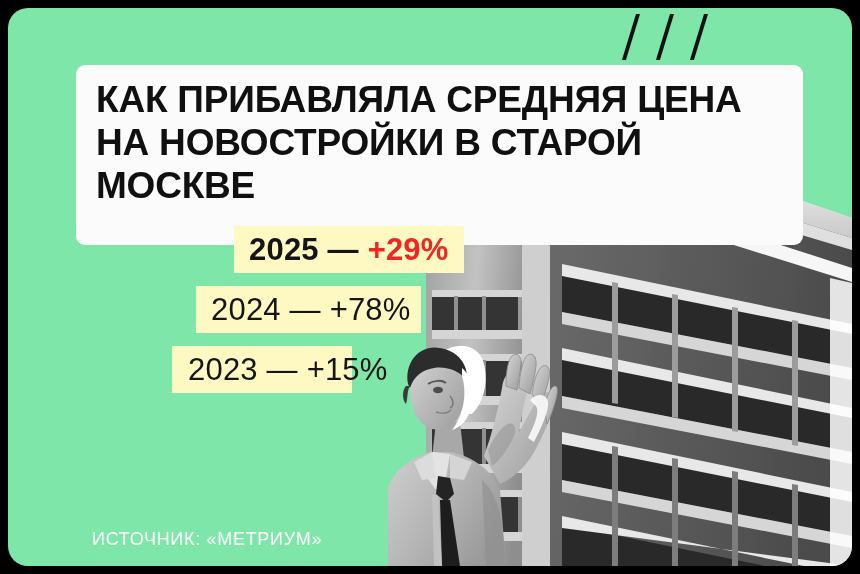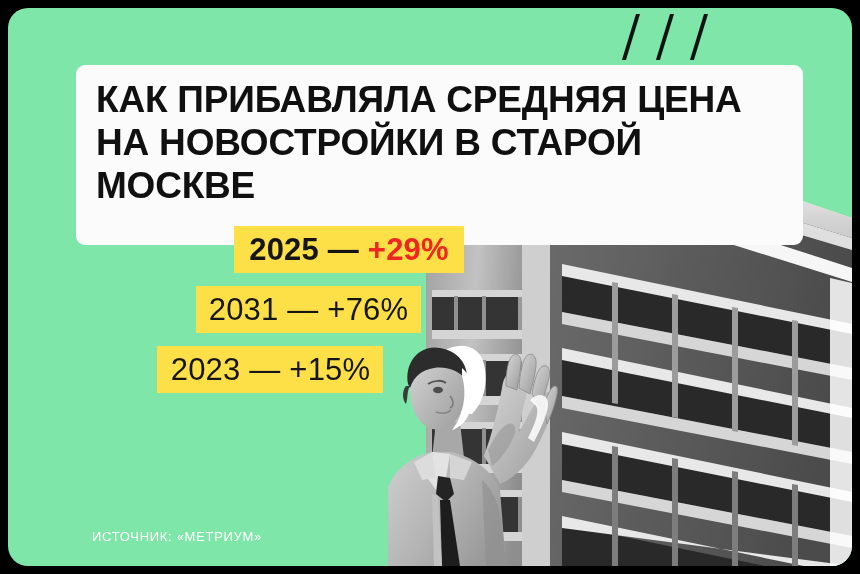--- a/index.html
+++ b/index.html
@@ -99,11 +99,11 @@
   
   .stat-row {
     position: absolute;
-    background: #fde047;
+    background: #fef9c3;
     height: 47px;
     display: flex;
     align-items: center;
-    justify-content: center;
+    justify-content: flex-start;
     box-sizing: border-box;
     padding: 0 15px;
     white-space: nowrap;

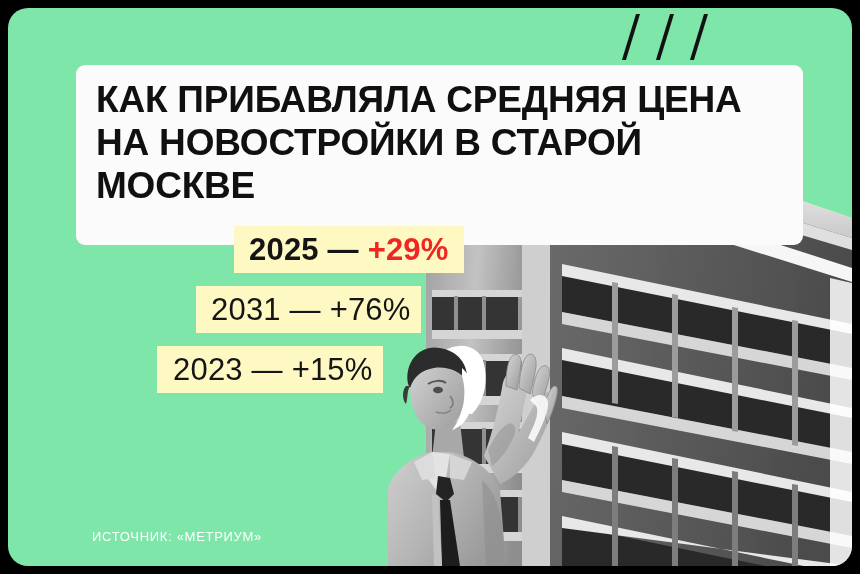--- a/index.html
+++ b/index.html
@@ -318,7 +318,7 @@
   </div>
 
   <div class="stat-row" id="row-1">
-    <span class="stat-text"><span>2031</span> <span>—</span> <span class="stat-value">+76%</span></span>
+    <span class="stat-text"><span>2024</span> <span>—</span> <span class="stat-value">+76%</span></span>
   </div>
 
   <div class="stat-row" id="row-2">

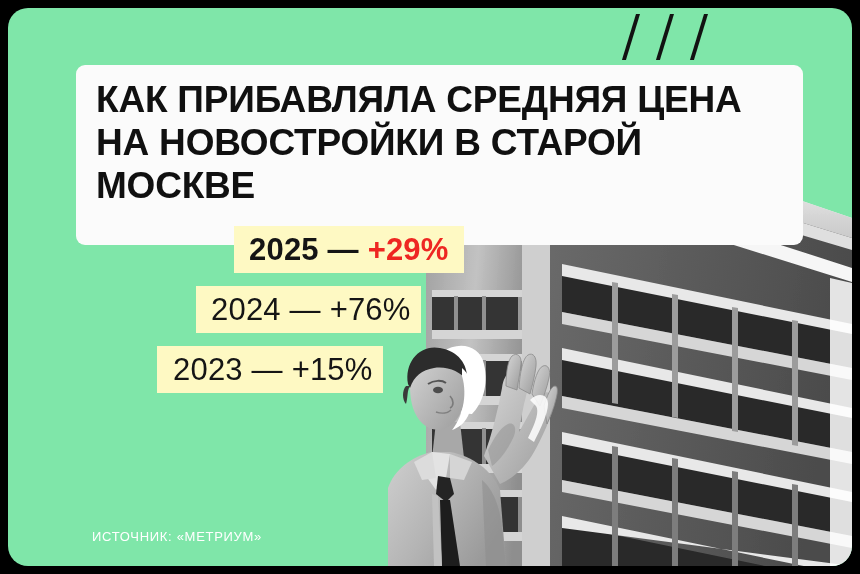--- a/index.html
+++ b/index.html
@@ -318,7 +318,7 @@
   </div>
 
   <div class="stat-row" id="row-1">
-    <span class="stat-text"><span>2024</span> <span>—</span> <span class="stat-value">+76%</span></span>
+    <span class="stat-text"><span>2024</span> <span>—</span> <span class="stat-value">+78%</span></span>
   </div>
 
   <div class="stat-row" id="row-2">

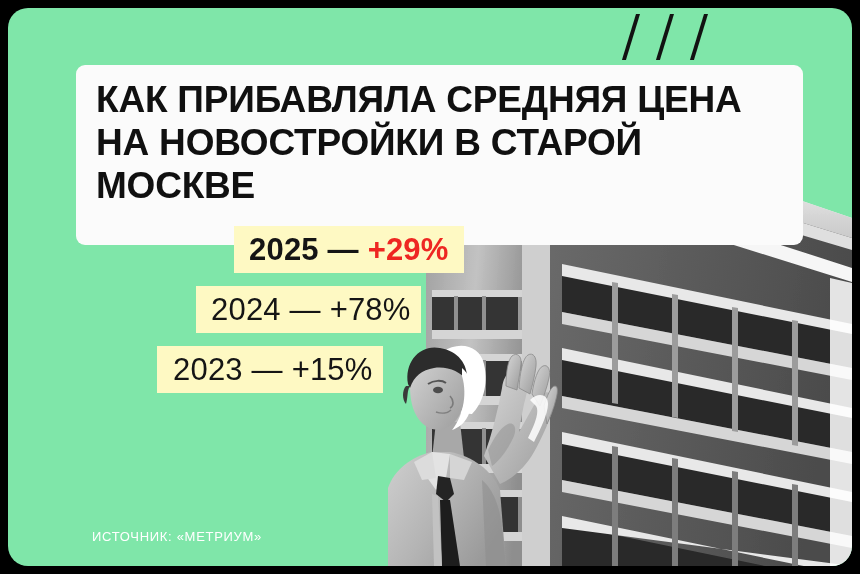--- a/index.html
+++ b/index.html
@@ -120,7 +120,7 @@
 
   #row-0 { left: 226px; top: 218px; width: 230px; }
   #row-1 { left: 188px; top: 278px; width: 225px; }
-  #row-2 { left: 149px; top: 338px; width: 226px; padding-left: 16px; }
+  #row-2 { left: 164px; top: 338px; width: 180px; padding-left: 16px; }
   #row-3 { left: 118px; top: 398px; width: 228px; }
   #row-4 { left:  84px; top: 458px; width: 227px; }
 

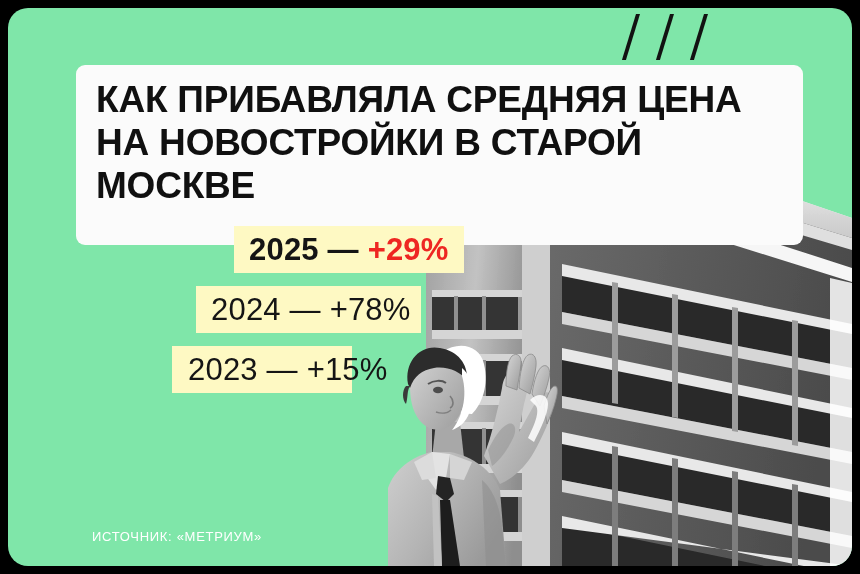--- a/index.html
+++ b/index.html
@@ -130,7 +130,7 @@
     left: 84px;
     top: 521px;
     font-family: "Liberation Sans", sans-serif;
-    font-size: 13px;
+    font-size: 18px;
     letter-spacing: 0.7px;
     font-weight: 400;
     color: #ffffff;

